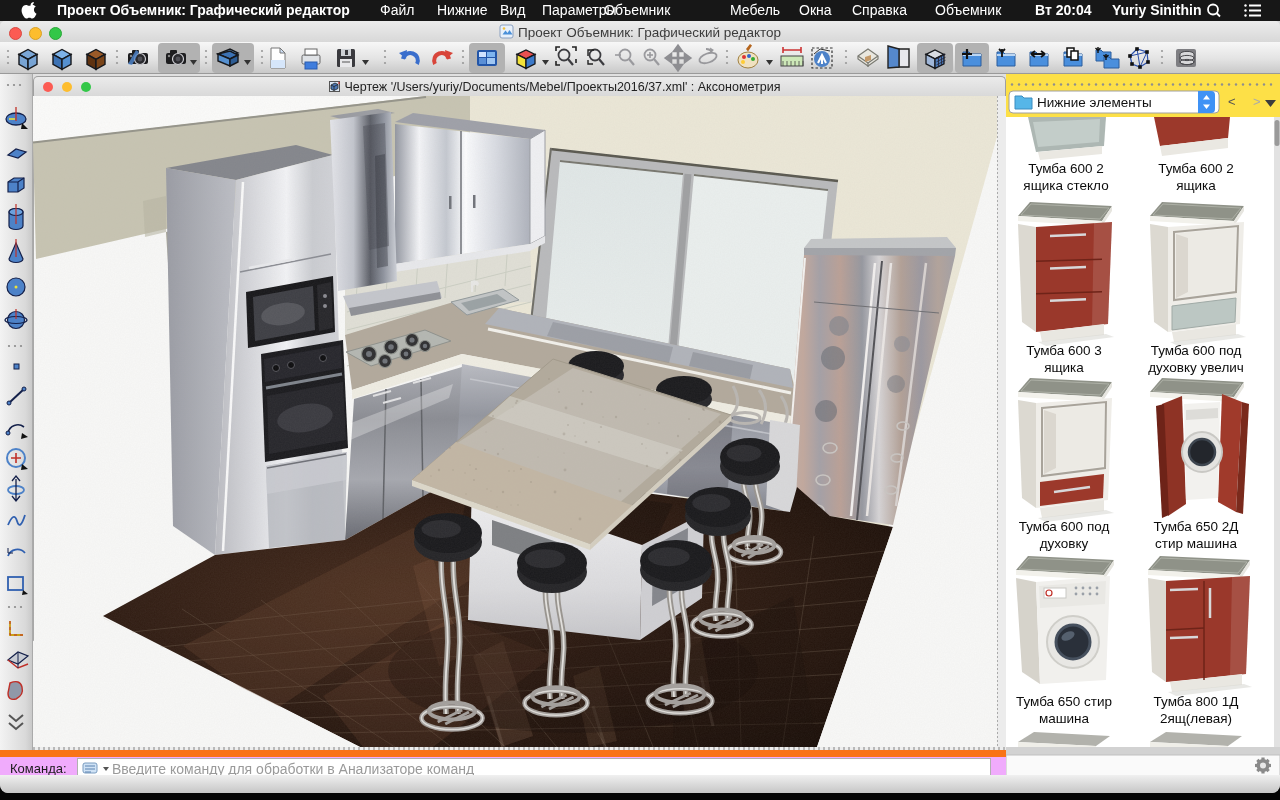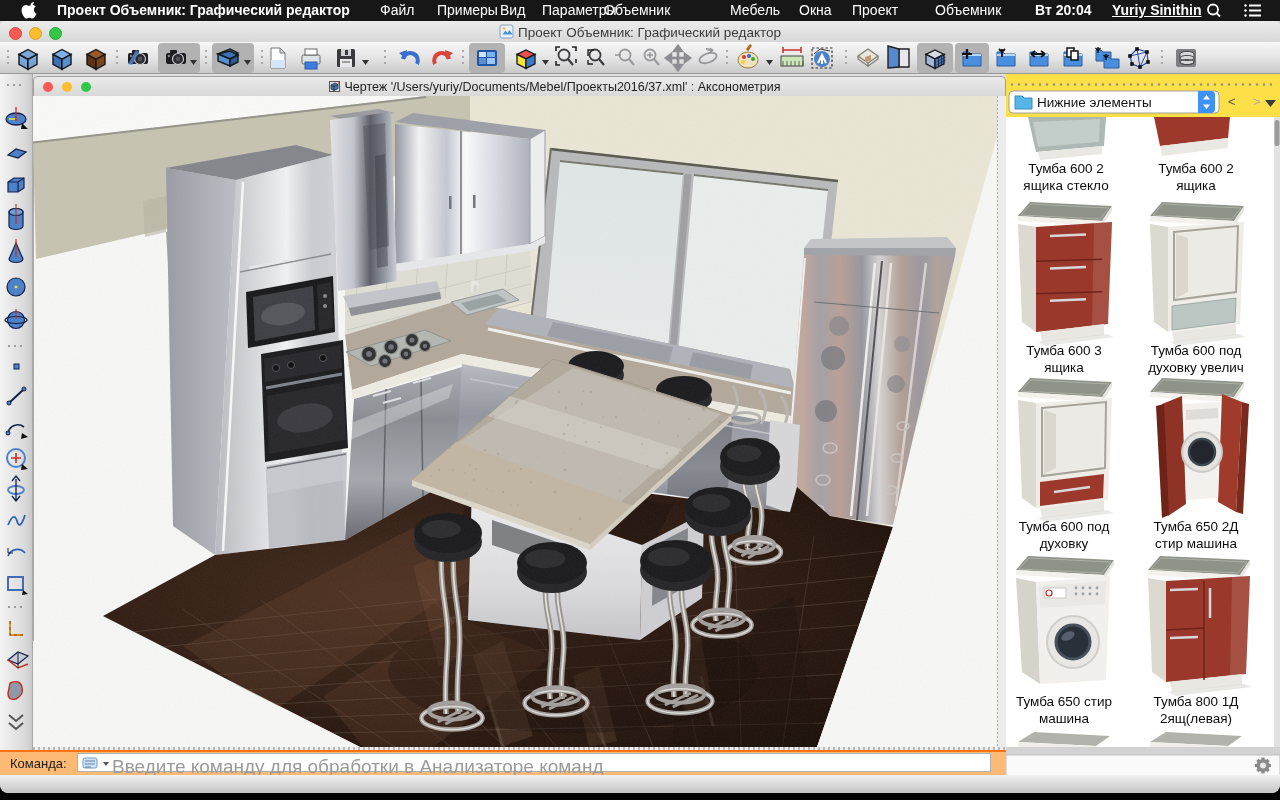--- a/index.html
+++ b/index.html
@@ -54,7 +54,7 @@
     </svg>
     <span class="appname">Проект Объемник: Графический редактор</span>
     <span class="m" style="left:380px">Файл</span>
-    <span class="m" style="left:437px">Примеры</span>
+    <span class="m" style="left:437px">Нижние</span>
     <span class="m" style="left:500px">Вид</span>
     <span class="m" style="left:542px">Параметры</span>
     <span class="m" style="left:604px">Объемник</span>

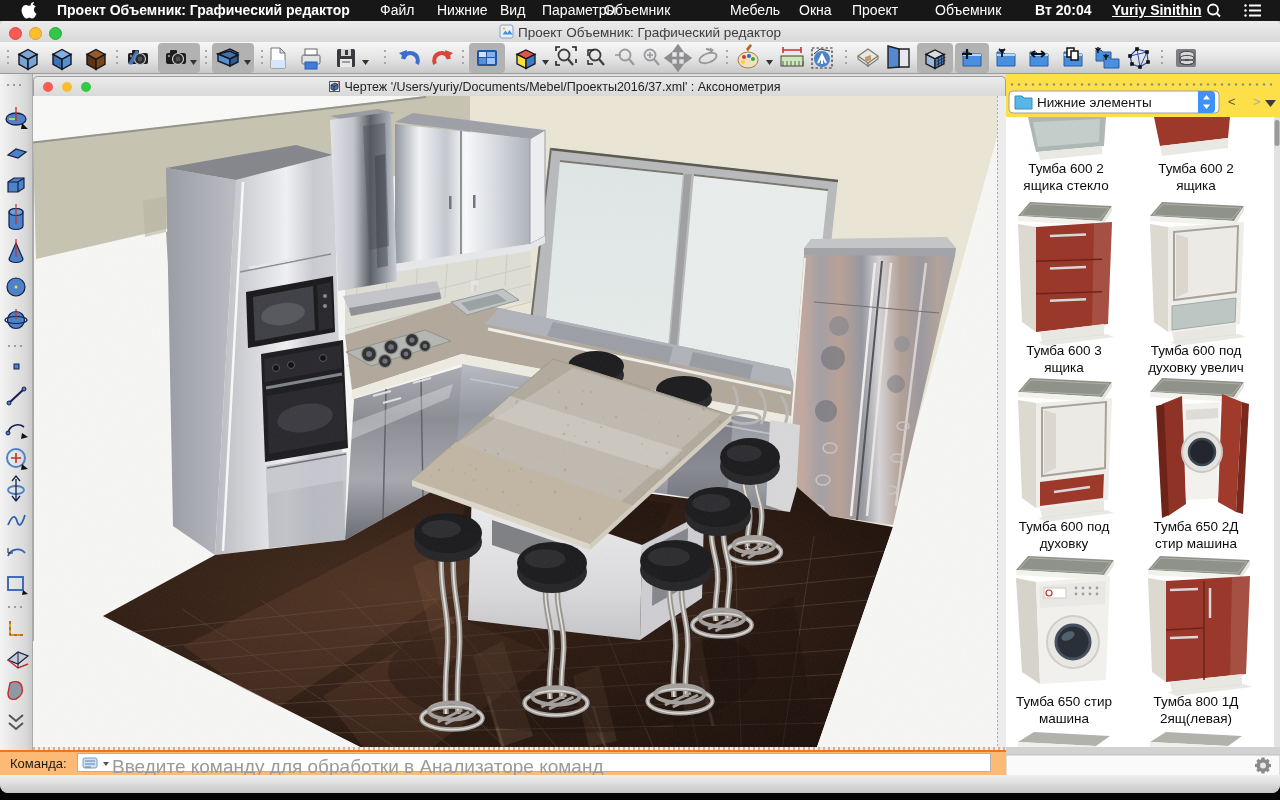--- a/index.html
+++ b/index.html
@@ -60,7 +60,7 @@
     <span class="m" style="left:604px">Объемник</span>
     <span class="m" style="left:730px">Мебель</span>
     <span class="m" style="left:799px">Окна</span>
-    <span class="m" style="left:852px">Проект</span>
+    <span class="m" style="left:852px">Справка</span>
     <span class="m" style="left:935px">Объемник</span>
     <span class="clock">Вт 20:04</span>
     <span class="user">Yuriy Sinithin</span>

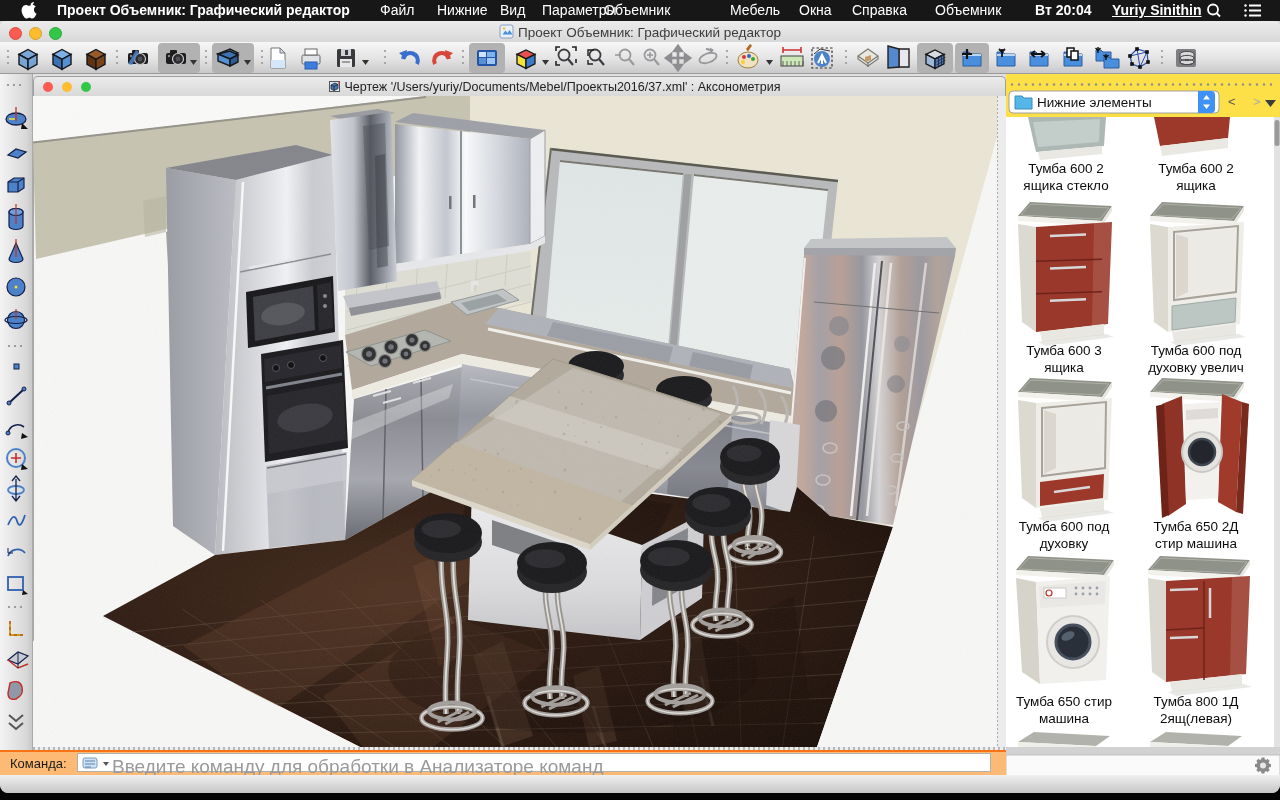--- a/index.html
+++ b/index.html
@@ -10,7 +10,7 @@
   .menubar span{position:absolute;top:2px;}
   .menubar .appname{font-weight:bold;left:57px;}
   .menubar .clock{font-weight:bold;left:1035px;}
-  .menubar .user{font-weight:bold;left:1112px;text-decoration:underline;}
+  .menubar .user{font-weight:bold;left:1112px;}
   .appwin{position:absolute;left:0;top:21px;width:1280px;height:772px;
     border-radius:0 0 8px 8px;background:#d8d8d8;}
   .titlebar{position:absolute;left:0;top:0;width:1280px;height:22px;

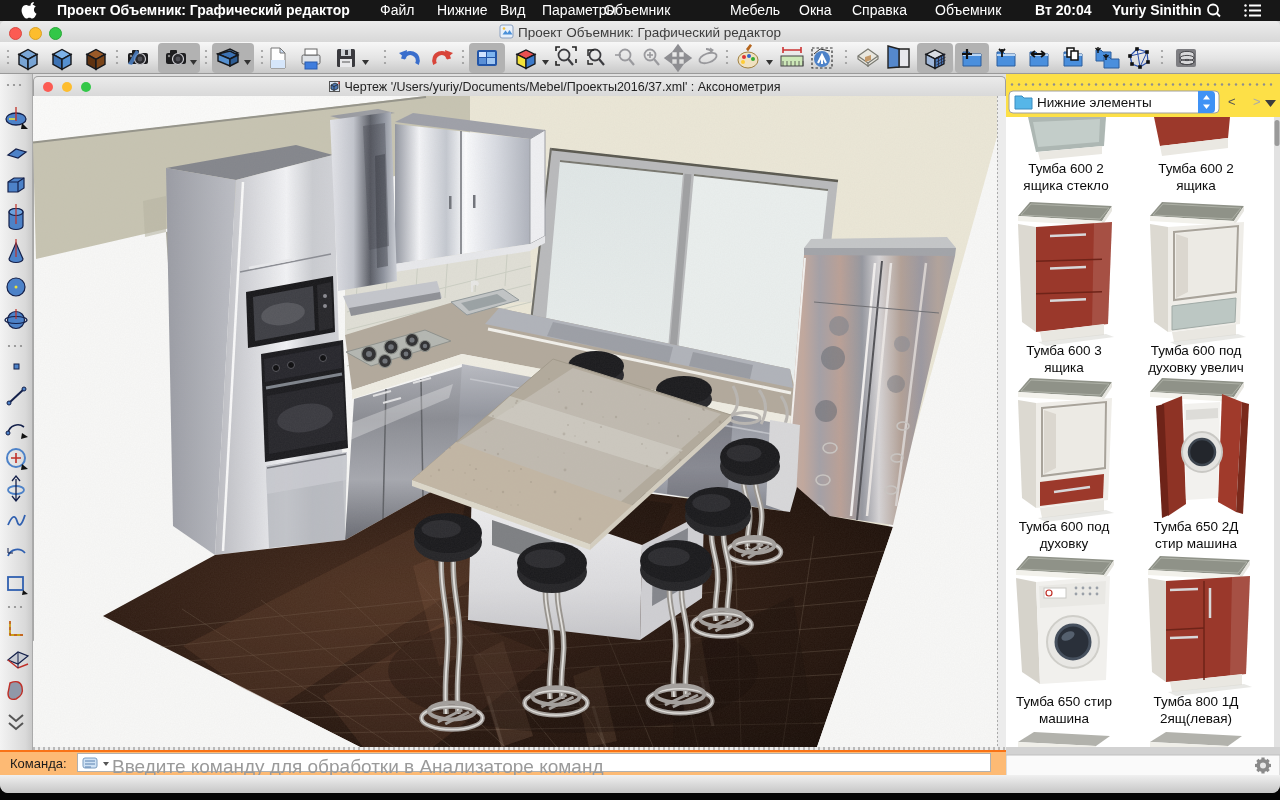--- a/index.html
+++ b/index.html
@@ -37,8 +37,8 @@
   .scene{position:absolute;left:0;top:20px;width:973px;height:651px;background:#f8f8f7;box-shadow:inset 1px 0 #a8a8a8, inset -1px 0 #a8a8a8;}
   .cbottom{position:absolute;left:0;top:671px;width:973px;height:6px;background:repeating-linear-gradient(90deg,#b9b9b9 0 2px,#ededed 2px 5px);}
   .rightpanel{position:absolute;left:1006px;top:0;width:274px;height:702px;background:#fde047;}
-  .commandbar{position:absolute;left:0;top:676px;width:1006px;height:26px;background:#fdba74;
-    border-top:2px solid #f97316;box-sizing:border-box;}
+  .commandbar{position:absolute;left:0;top:676px;width:1006px;height:26px;background:#f0abfc;
+    border-top:7px solid #f97316;box-sizing:border-box;}
   .cmdlabel{position:absolute;left:10px;top:4px;font-size:13px;color:#1b1b1b;}
   .cmdinput{position:absolute;left:77px;top:1px;width:914px;height:19px;background:#fff;
     border:1px solid #b0b0b0;box-sizing:border-box;}

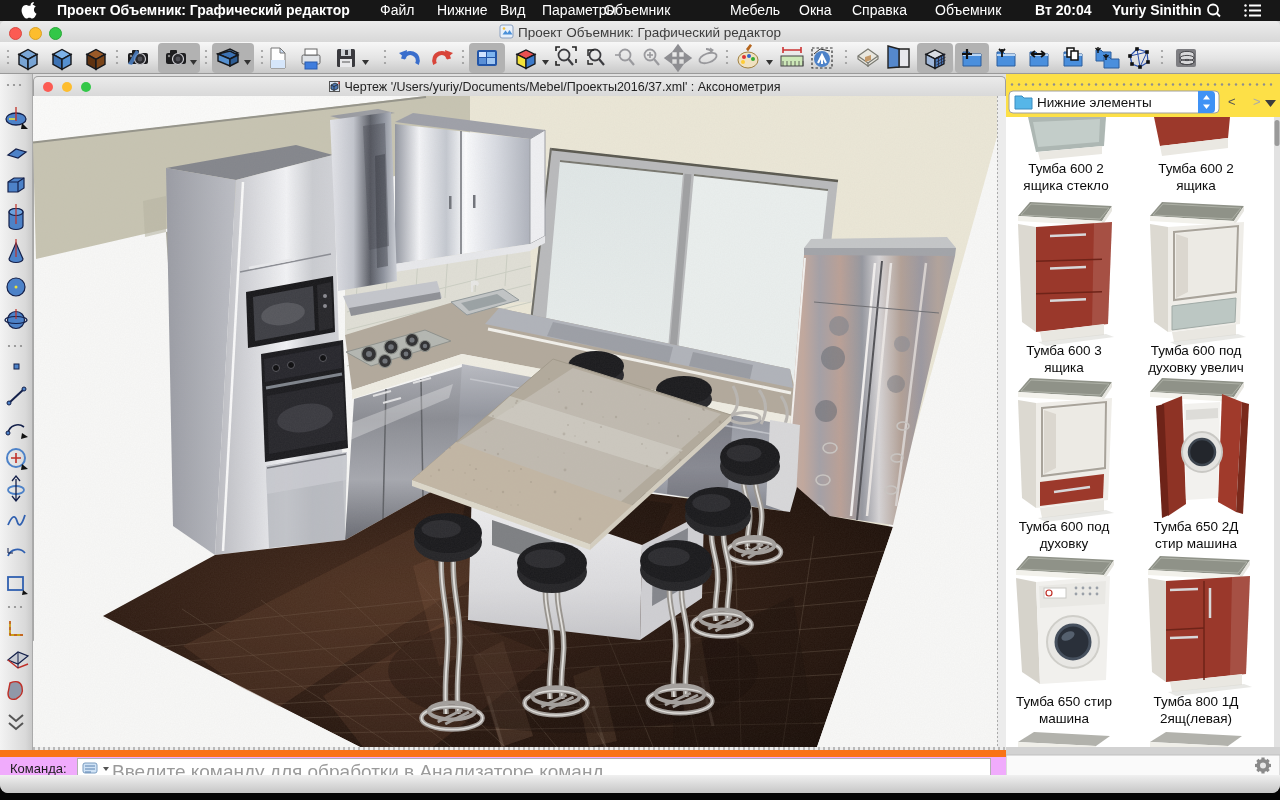--- a/index.html
+++ b/index.html
@@ -42,7 +42,7 @@
   .cmdlabel{position:absolute;left:10px;top:4px;font-size:13px;color:#1b1b1b;}
   .cmdinput{position:absolute;left:77px;top:1px;width:914px;height:19px;background:#fff;
     border:1px solid #b0b0b0;box-sizing:border-box;}
-  .cmdplace{position:absolute;left:34px;top:2px;font-size:19px;color:#9a9a9a;white-space:nowrap;}
+  .cmdplace{position:absolute;left:34px;top:2px;font-size:14px;color:#9a9a9a;white-space:nowrap;}
   .bottomstrip{position:absolute;left:0;top:754px;width:1280px;height:18px;
     background:linear-gradient(#f0f0f0,#c6c6c6);border-radius:0 0 9px 9px;}
 </style>

